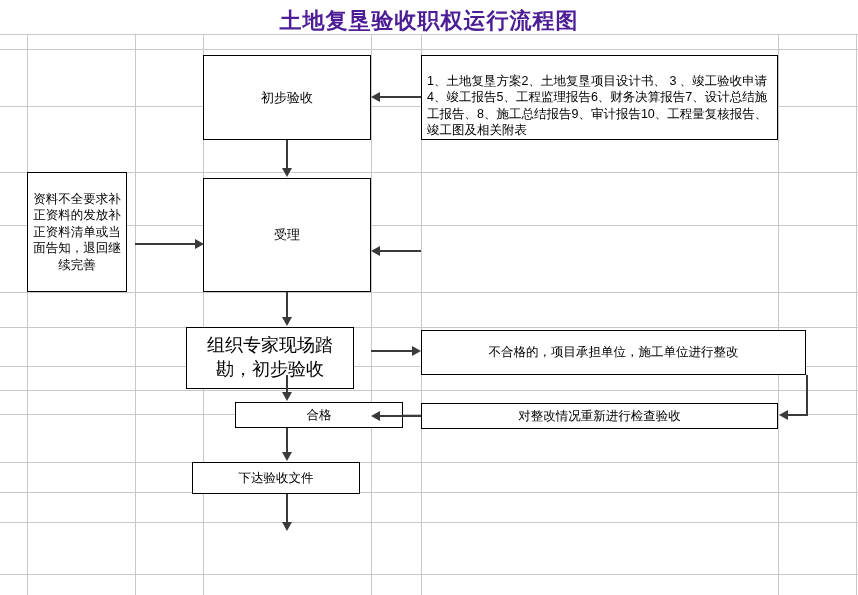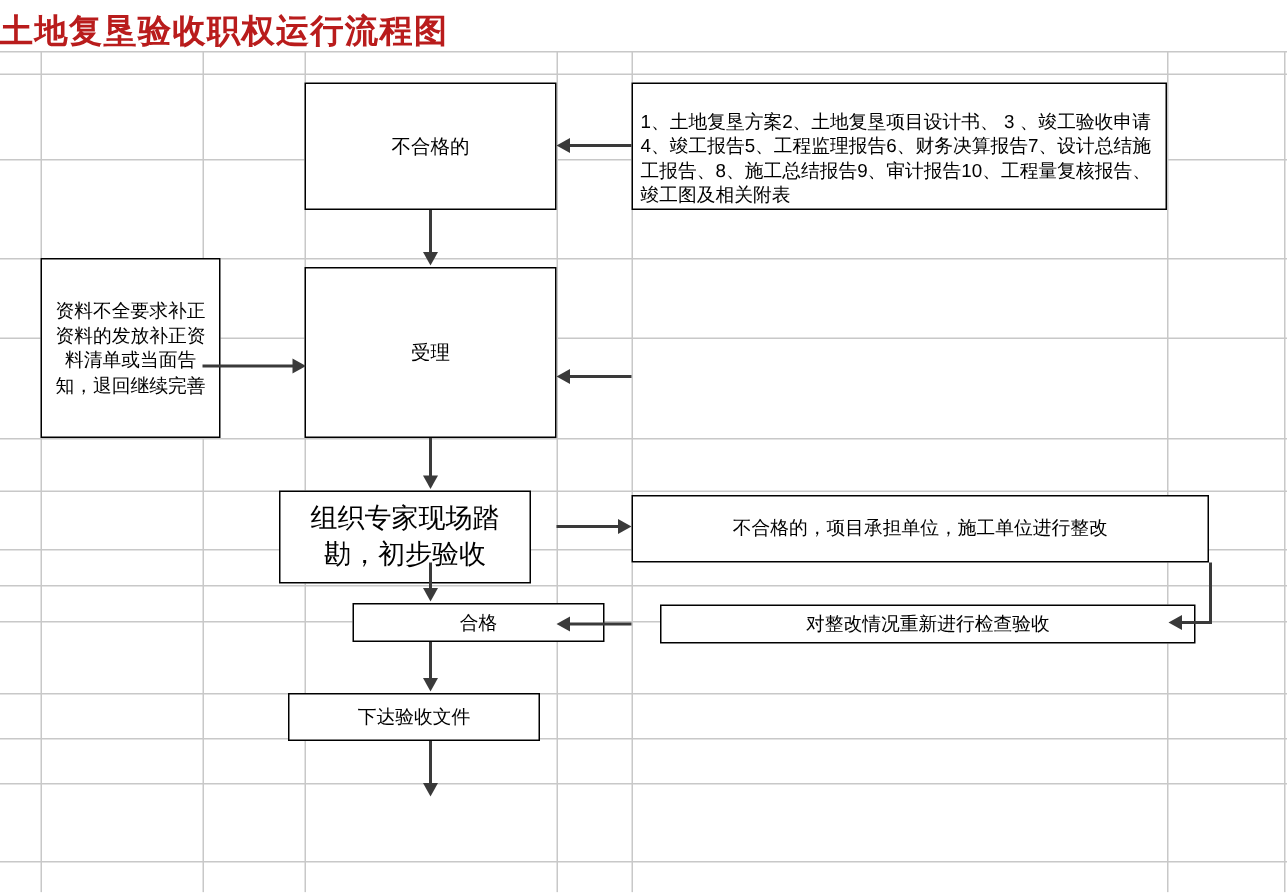--- a/index.html
+++ b/index.html
@@ -55,8 +55,8 @@
     font-family: "Liberation Serif", serif;
     font-weight: bold;
     font-size: 22px;
-    color: #b91c1c;
-    text-align: left;
+    color: #4c1d95;
+    text-align: center;
     letter-spacing: 1px;
   }
   

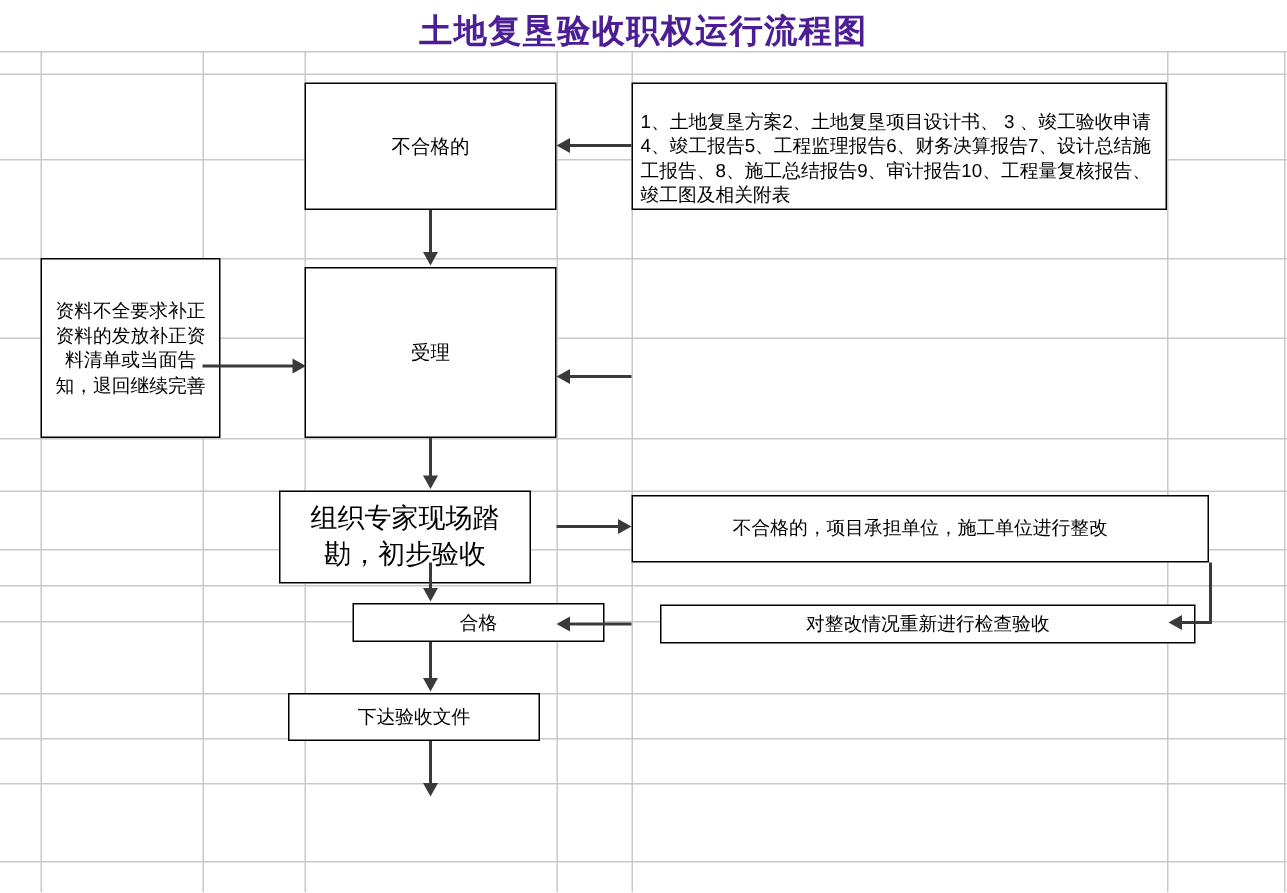--- a/index.html
+++ b/index.html
@@ -123,7 +123,7 @@
   <div class="n-title" style="left:0;top:6px;width:858px;">土地复垦验收职权运行流程图</div>
 
   <div class="node" style="left:203px;top:55px;width:168px;height:85px;font-size:13px;">
-    <span class="txt">不合格的</span>
+    <span class="txt">初步验收</span>
   </div>
 
   <div class="node" style="left:421px;top:55px;width:357px;height:85px;font-size:12.5px;text-align:left;justify-content:flex-start;padding:3px 5px;">

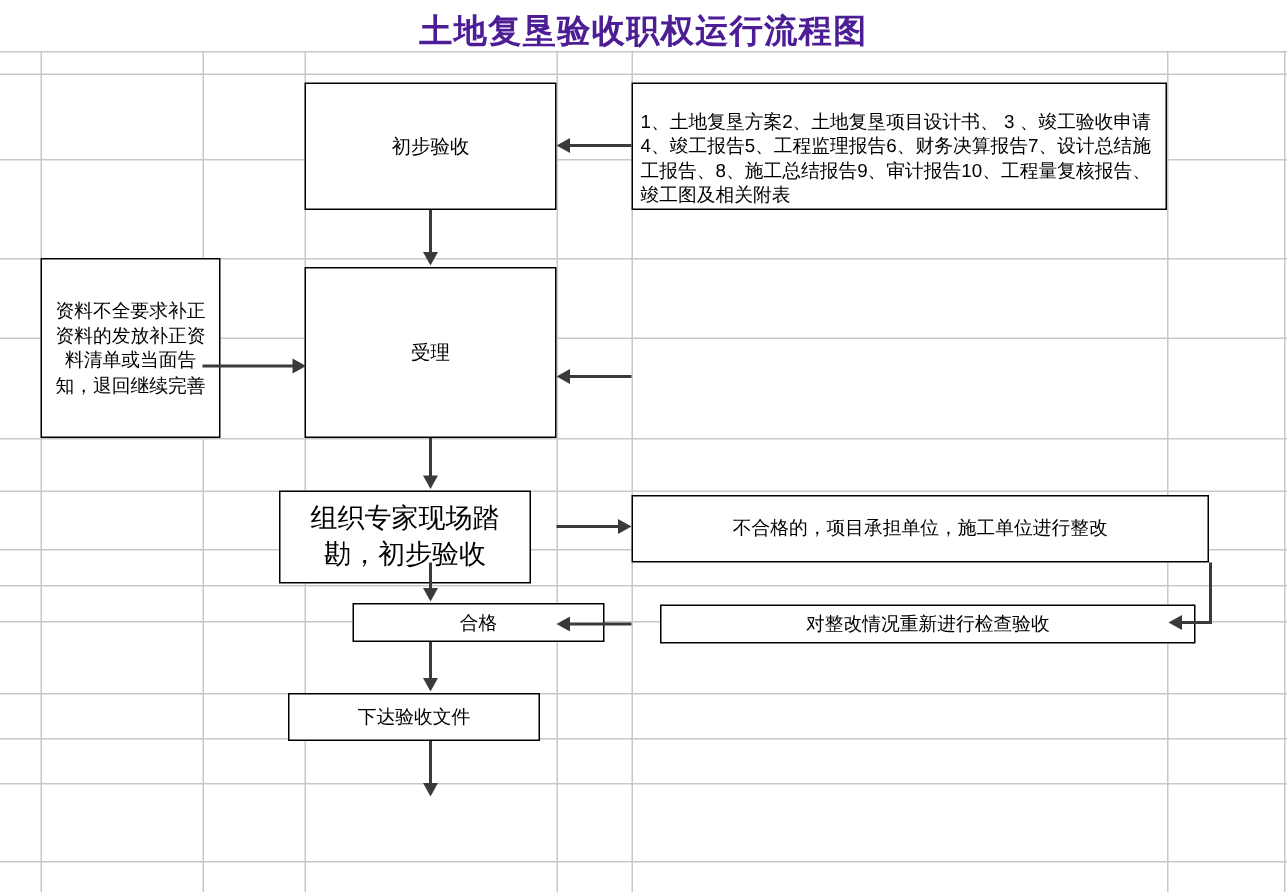--- a/index.html
+++ b/index.html
@@ -130,7 +130,7 @@
     <span class="txt" style="text-align:left;margin-top:16px;">1、土地复垦方案2、土地复垦项目设计书、 3 、竣工验收申请4、竣工报告5、工程监理报告6、财务决算报告7、设计总结施工报告、8、施工总结报告9、审计报告10、工程量复核报告、竣工图及相关附表</span>
   </div>
 
-  <div class="node" style="left:27px;top:172px;width:120px;height:120px;font-size:12.5px;">
+  <div class="node" style="left:27px;top:172px;width:100px;height:120px;font-size:12.5px;">
     <span class="txt">资料不全要求补正资料的发放补正资料清单或当面告知，退回继续完善</span>
   </div>
 

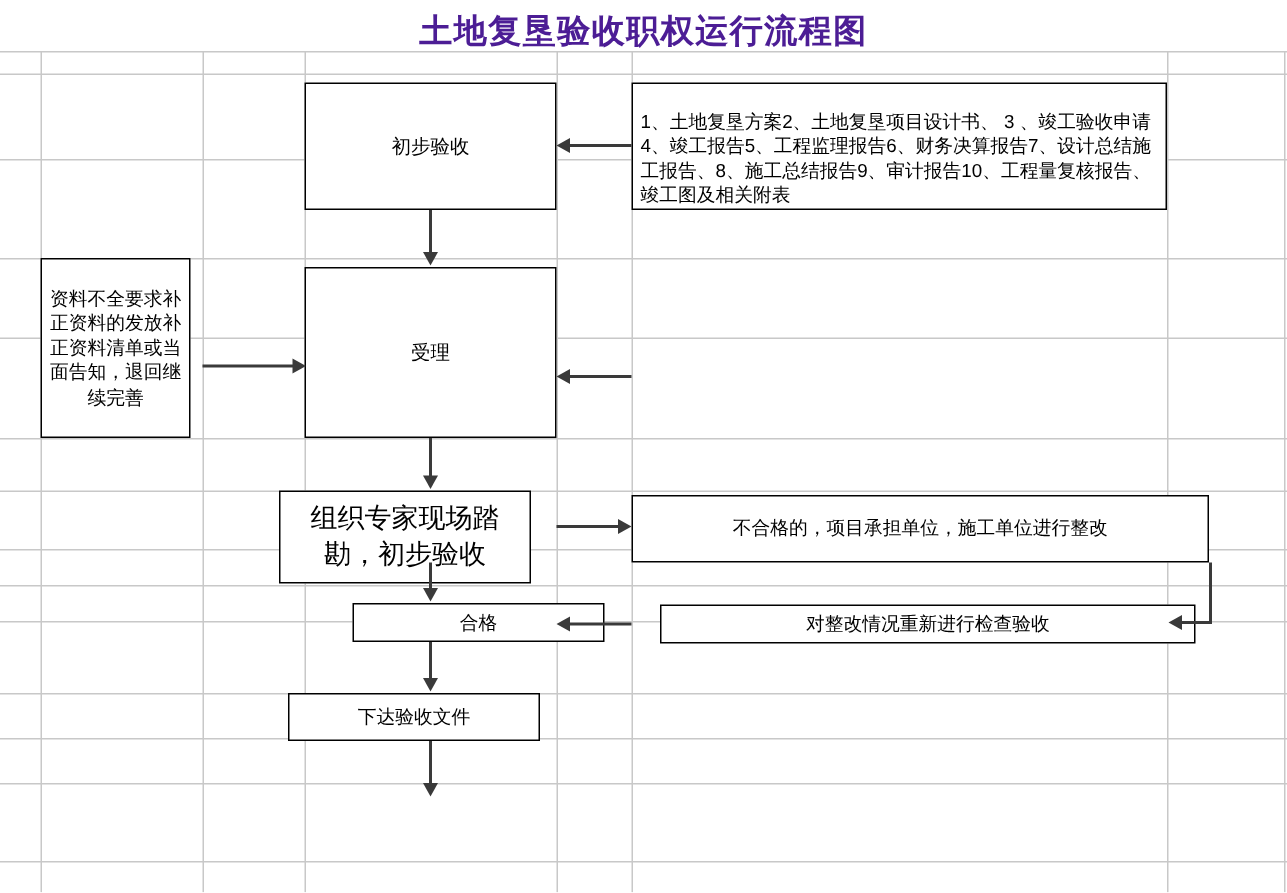--- a/index.html
+++ b/index.html
@@ -151,7 +151,7 @@
     <span class="txt">合格</span>
   </div>
 
-  <div class="node" style="left:440px;top:403px;width:357px;height:26px;font-size:12.5px;">
+  <div class="node" style="left:421px;top:403px;width:357px;height:26px;font-size:12.5px;">
     <span class="txt">对整改情况重新进行检查验收</span>
   </div>
 

